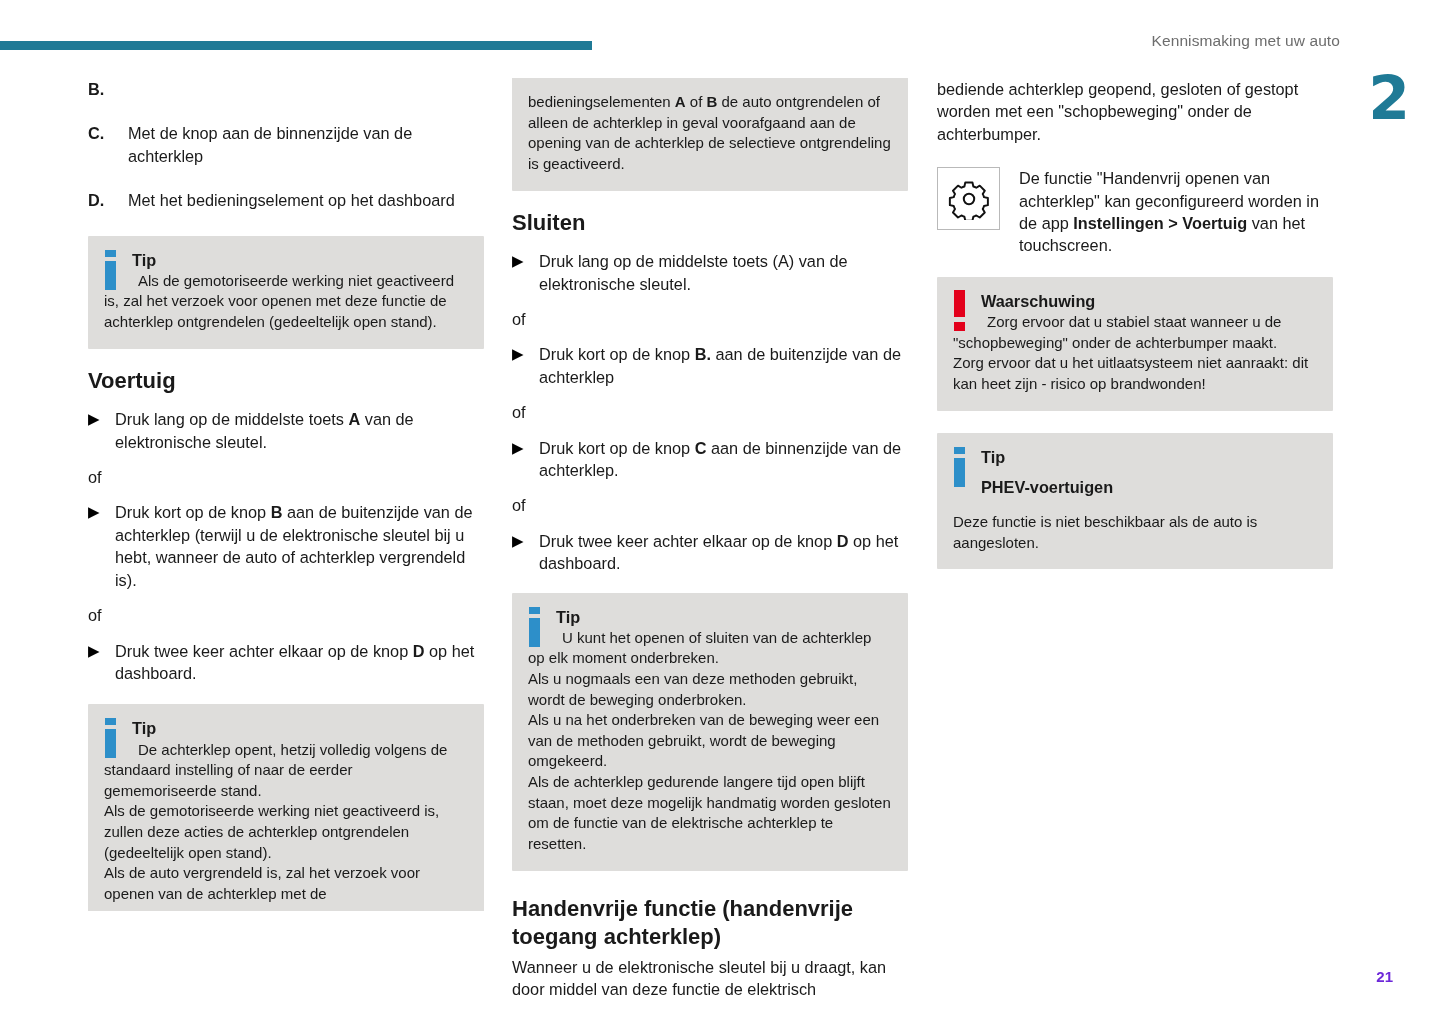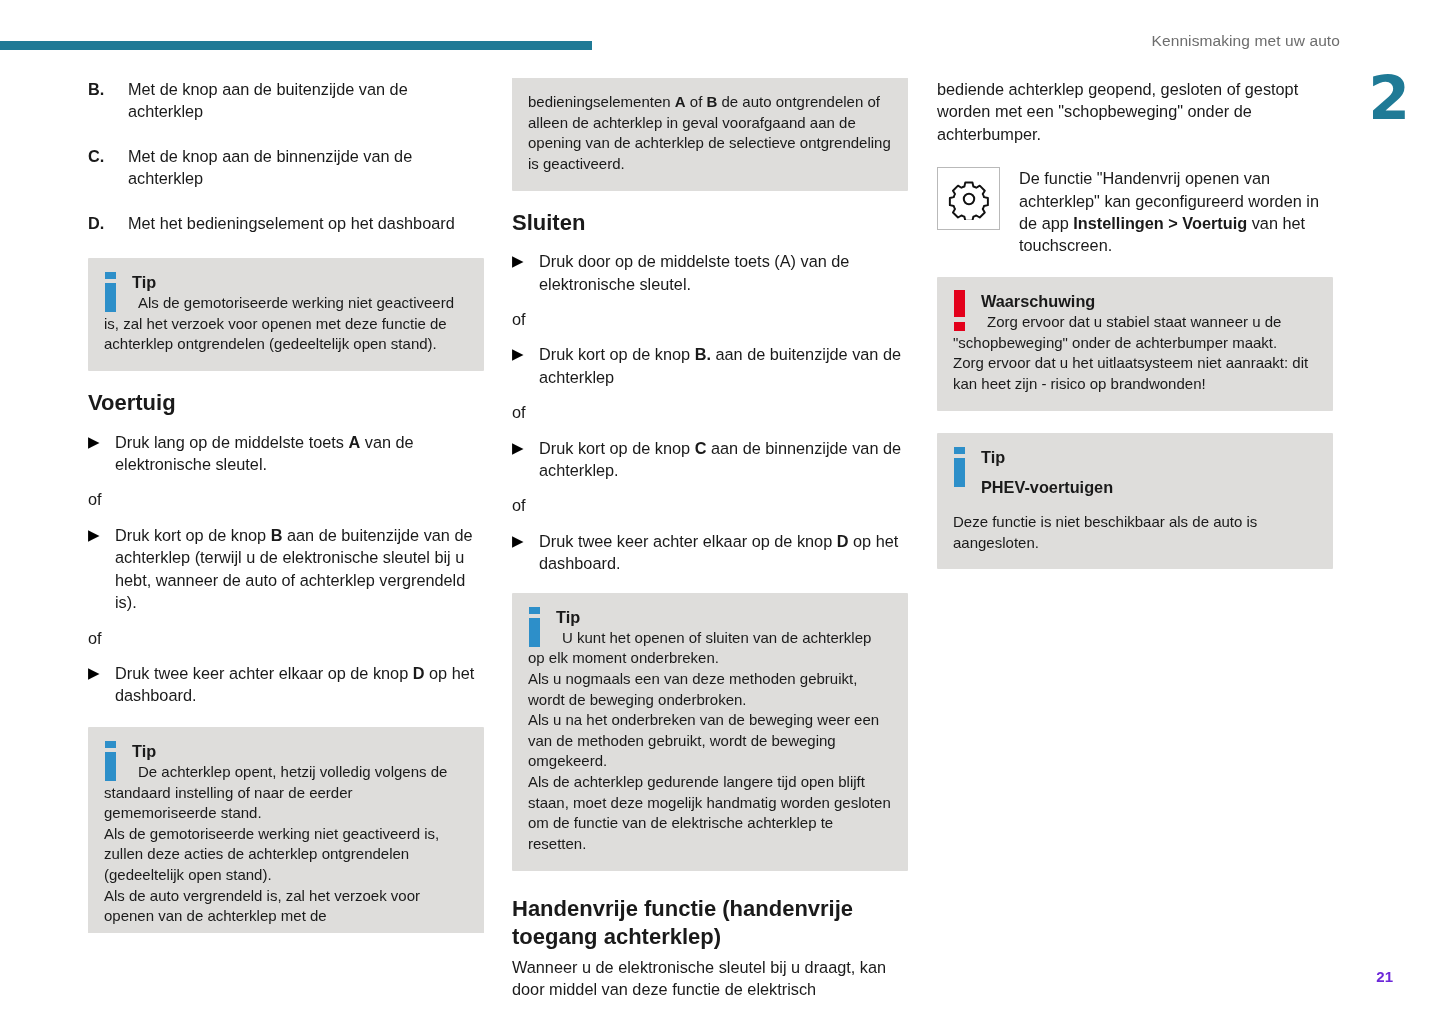--- a/index.html
+++ b/index.html
@@ -246,7 +246,6 @@
 
     <div class="letter-item">
       <span class="lbl">B.</span>
-      <span class="txt">Met de knop aan de buitenzijde van de achterklep</span>
     </div>
     <div class="letter-item">
       <span class="lbl">C.</span>

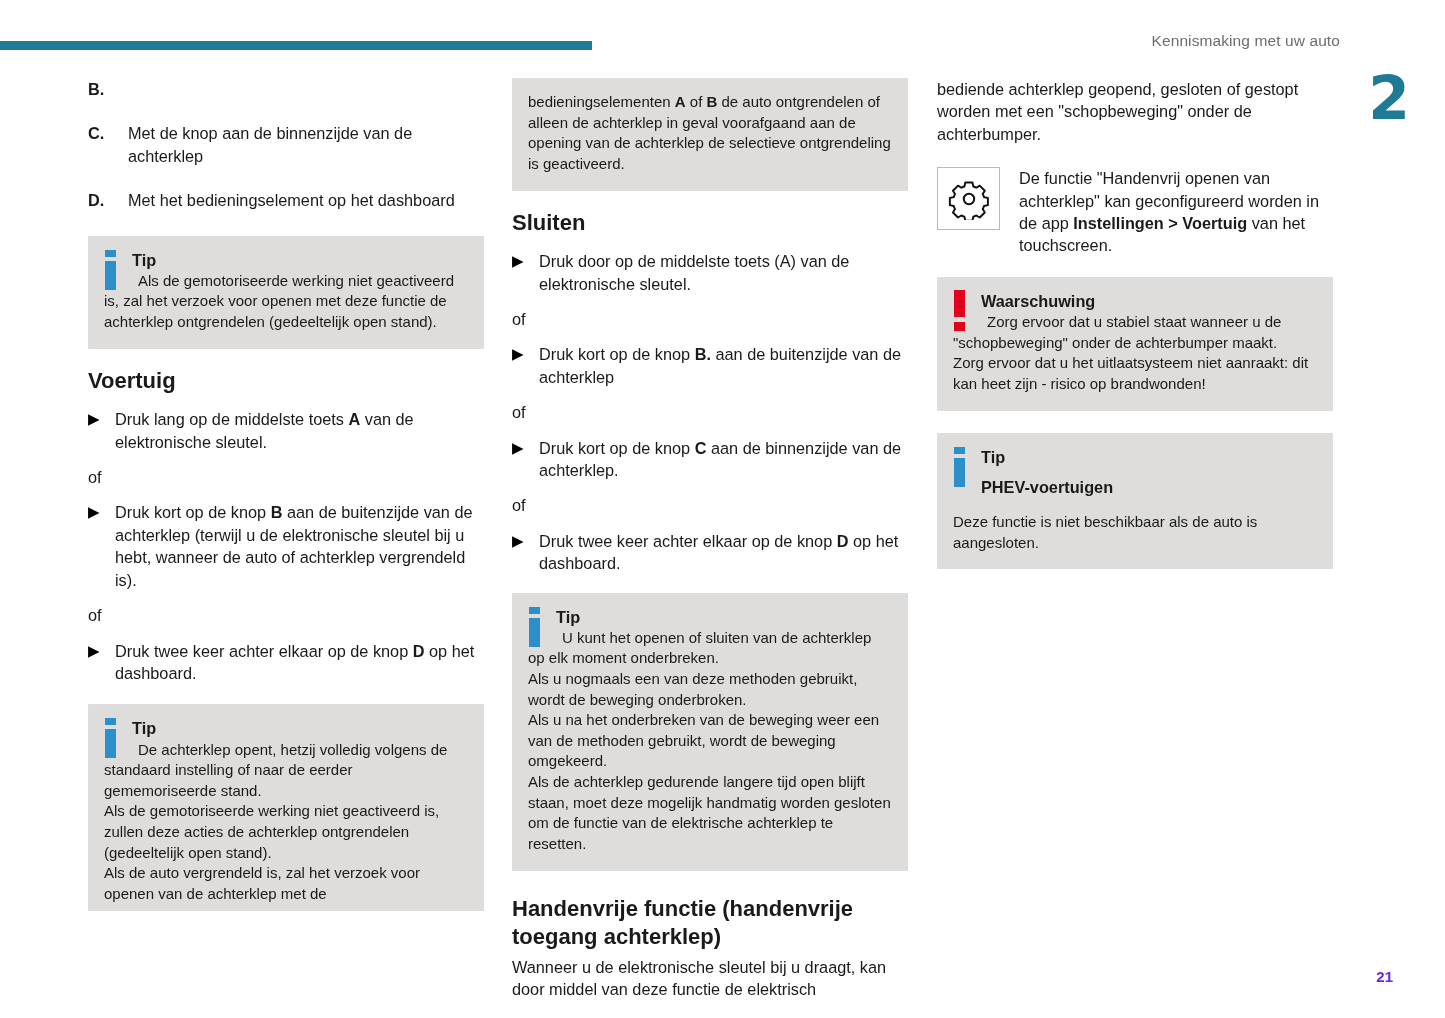--- a/index.html
+++ b/index.html
@@ -305,7 +305,7 @@
 
     <div class="arrow-item">
       <span class="arw">▶</span>
-      <span class="txt">Druk door op de middelste toets (A) van de elektronische sleutel.</span>
+      <span class="txt">Druk lang op de middelste toets (A) van de elektronische sleutel.</span>
     </div>
     <p class="of-word">of</p>
     <div class="arrow-item">

